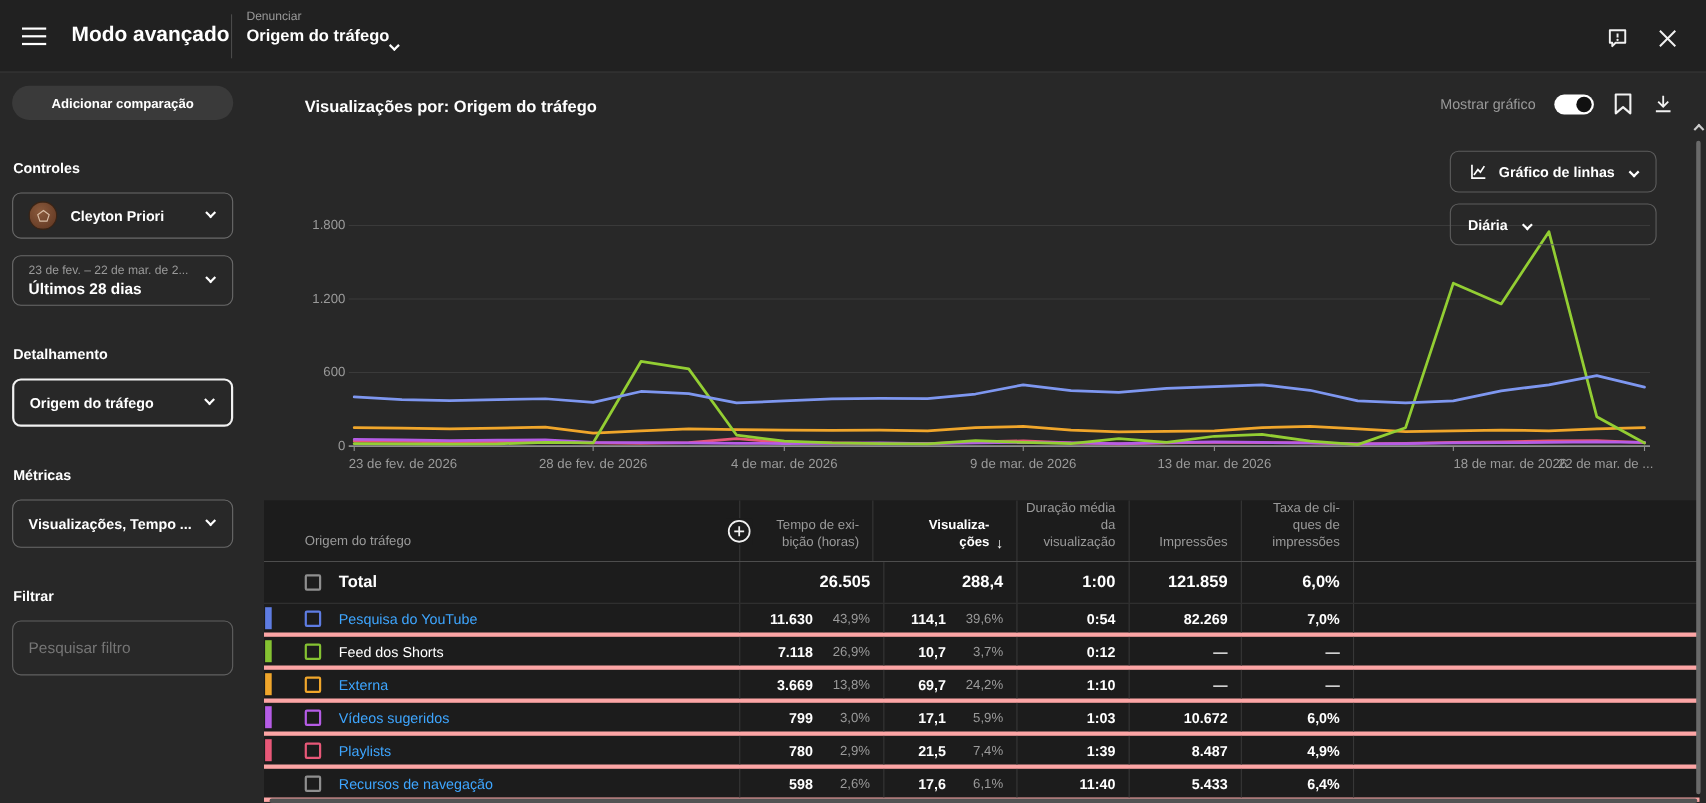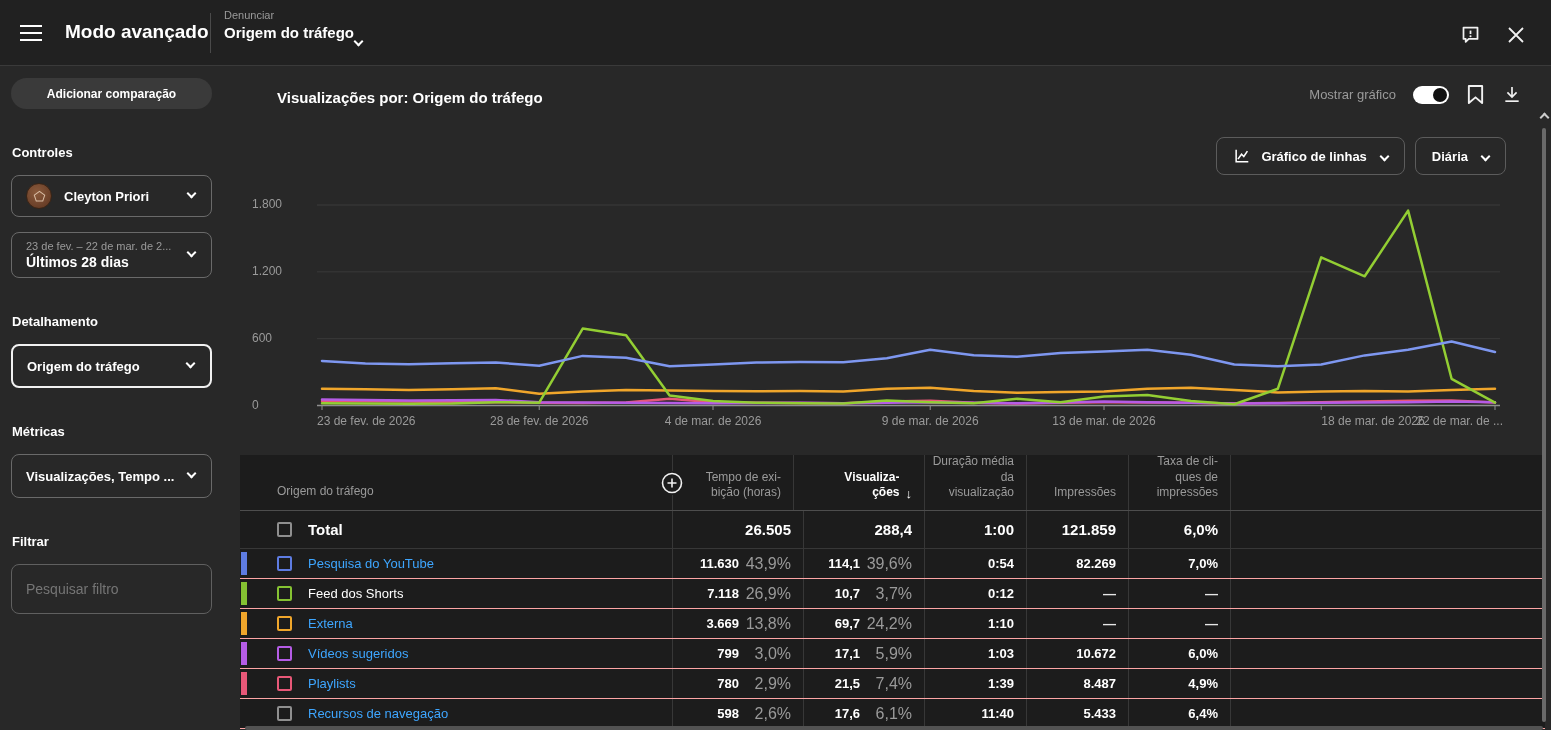--- a/index.html
+++ b/index.html
@@ -58,7 +58,7 @@
 
   
   .chart-section { position:relative; height:328px; }
-  .chart-controls { position:absolute; top:10px; right:45px; display:flex; gap:10px; z-index:3; }
+  .chart-controls { position:absolute; top:10px; right:45px; display:flex; gap:10px; z-index:3;flex-direction:column; }
   .ctl-btn { height:38px; display:flex; align-items:center; gap:10px; padding:0 16px;
     background:transparent; border:1px solid #5c5c5c; border-radius:8px; color:#fff;
     font-size:13px; font-weight:bold; font-family:inherit; cursor:pointer; }

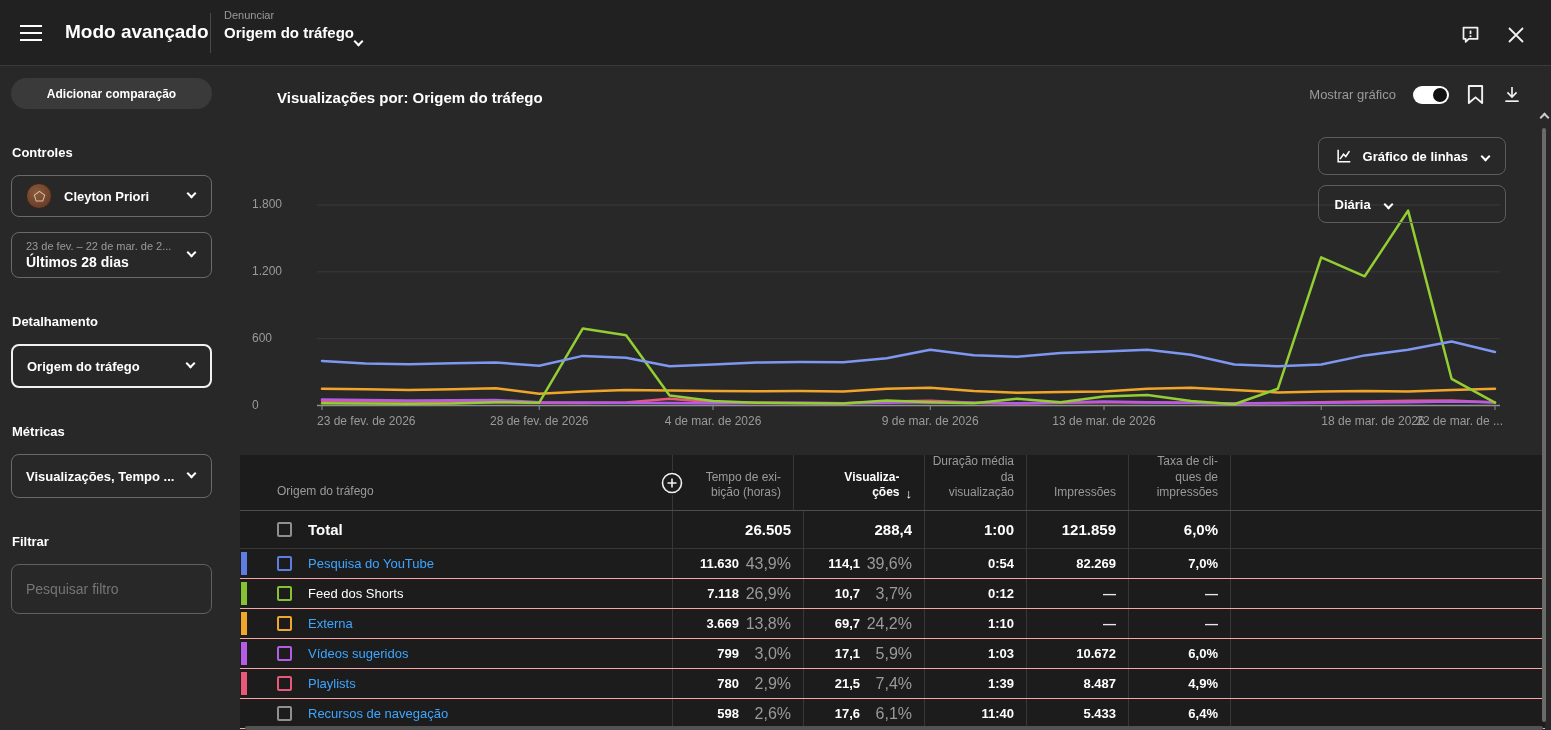--- a/index.html
+++ b/index.html
@@ -65,7 +65,7 @@
   .ctl-btn .chev { margin-left:4px; }
   .chart-area { position:absolute; inset:0; }
   .chart-area svg { position:absolute; left:0; top:0; }
-  .ylab { position:absolute; width:62px; text-align:left; font-size:12px; color:#9a9a9a; }
+  .ylab { position:absolute; width:62px; text-align:right; font-size:12px; color:#9a9a9a; }
   .xlab { position:absolute; font-size:12px; color:#9a9a9a; white-space:nowrap; top:287px; }
 
   

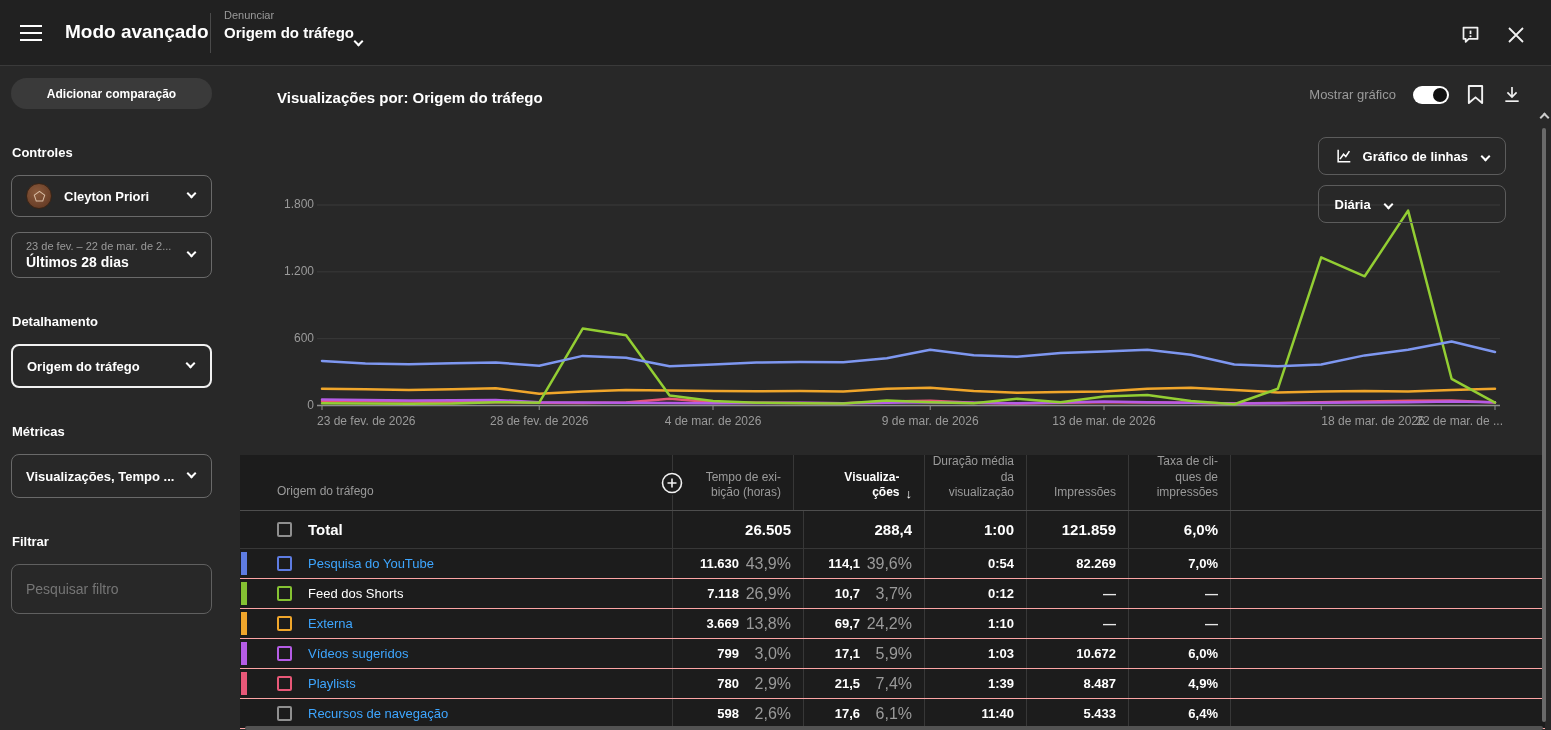--- a/index.html
+++ b/index.html
@@ -73,7 +73,7 @@
   .trow { position:relative; display:flex; background:#1c1c1c; }
   .thead-row { height:56px; border-bottom:1px solid #4d4d4d; }
   .total-row { height:38px; border-bottom:1px solid #373737; align-items:center; }
-  .data-row { height:30px; border-bottom:1px solid #fca5a5; align-items:flex-start; cursor:pointer; }
+  .data-row { height:30px; border-bottom:4px solid #fca5a5; align-items:flex-start; cursor:pointer; }
   .c-name { width:432px; display:flex; align-items:center; }
   .c-views { width:131px; } .c-watch { width:121px; }
   .c-avg { width:102px; } .c-impr { width:102px; } .c-ctr { width:102px; }

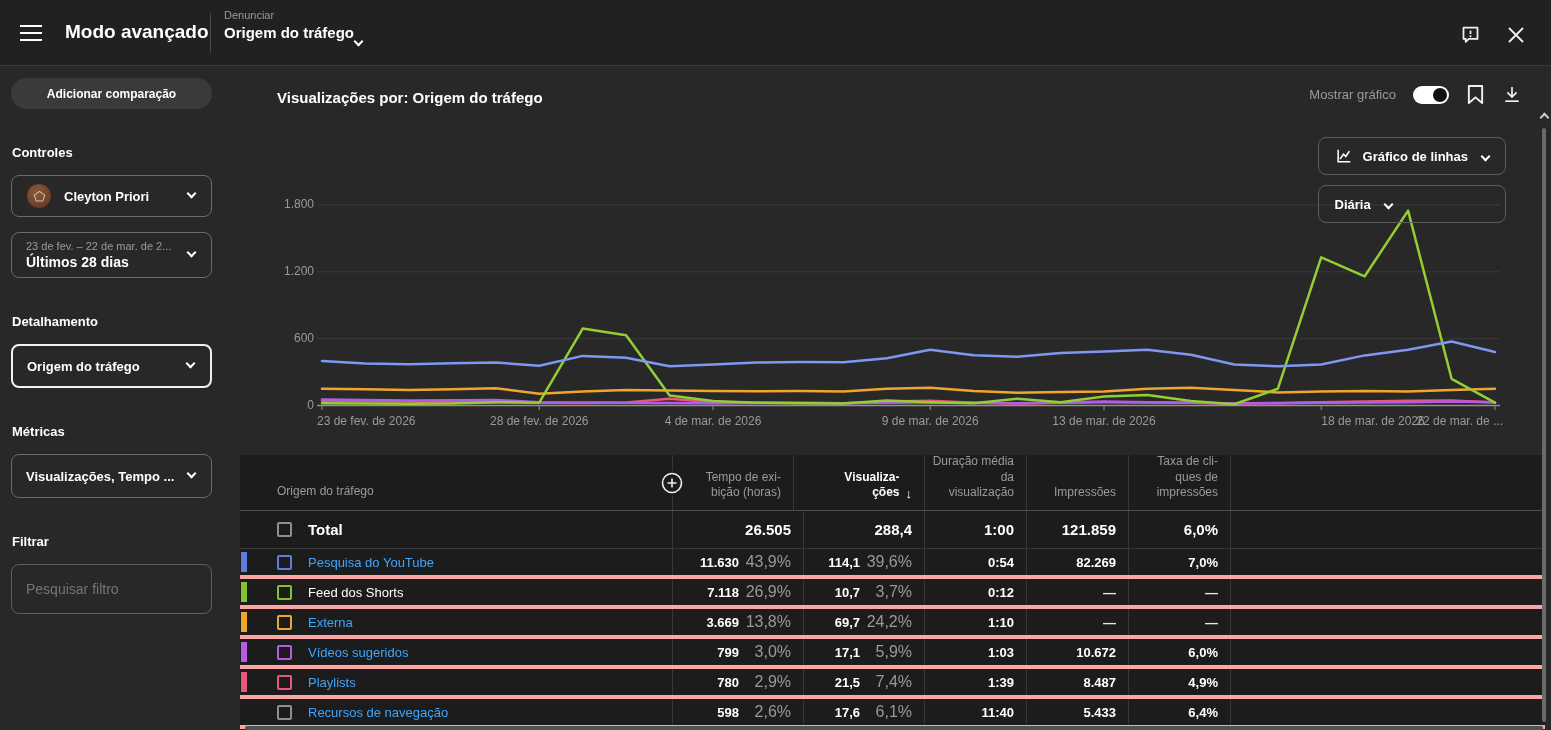--- a/index.html
+++ b/index.html
@@ -95,7 +95,7 @@
   .stripe { position:absolute; left:1px; top:3px; bottom:3px; width:6px; }
   .cell-val { display:flex; align-items:center; justify-content:flex-end; padding-right:12px;
     font-size:13px; font-weight:bold; }
-  .cell-val .pct { width:52px; text-align:right; font-weight:normal; font-size:16px; color:#9a9a9a; }
+  .cell-val .pct { width:52px; text-align:right; font-weight:normal; font-size:12px; color:#9a9a9a; }
   .total-row .cell-val { font-size:15px; padding-right:12px; }
   .dash { color:#e6e6e6; }
 

